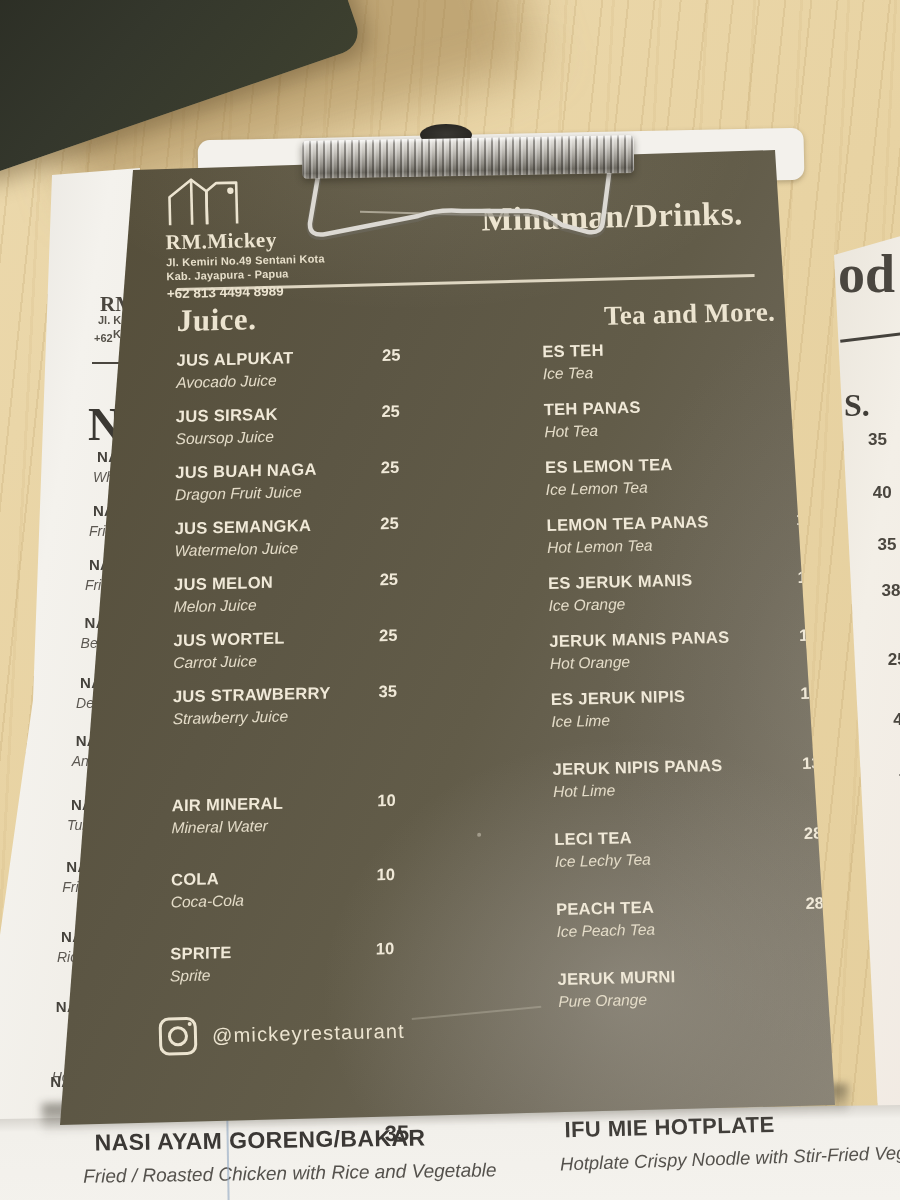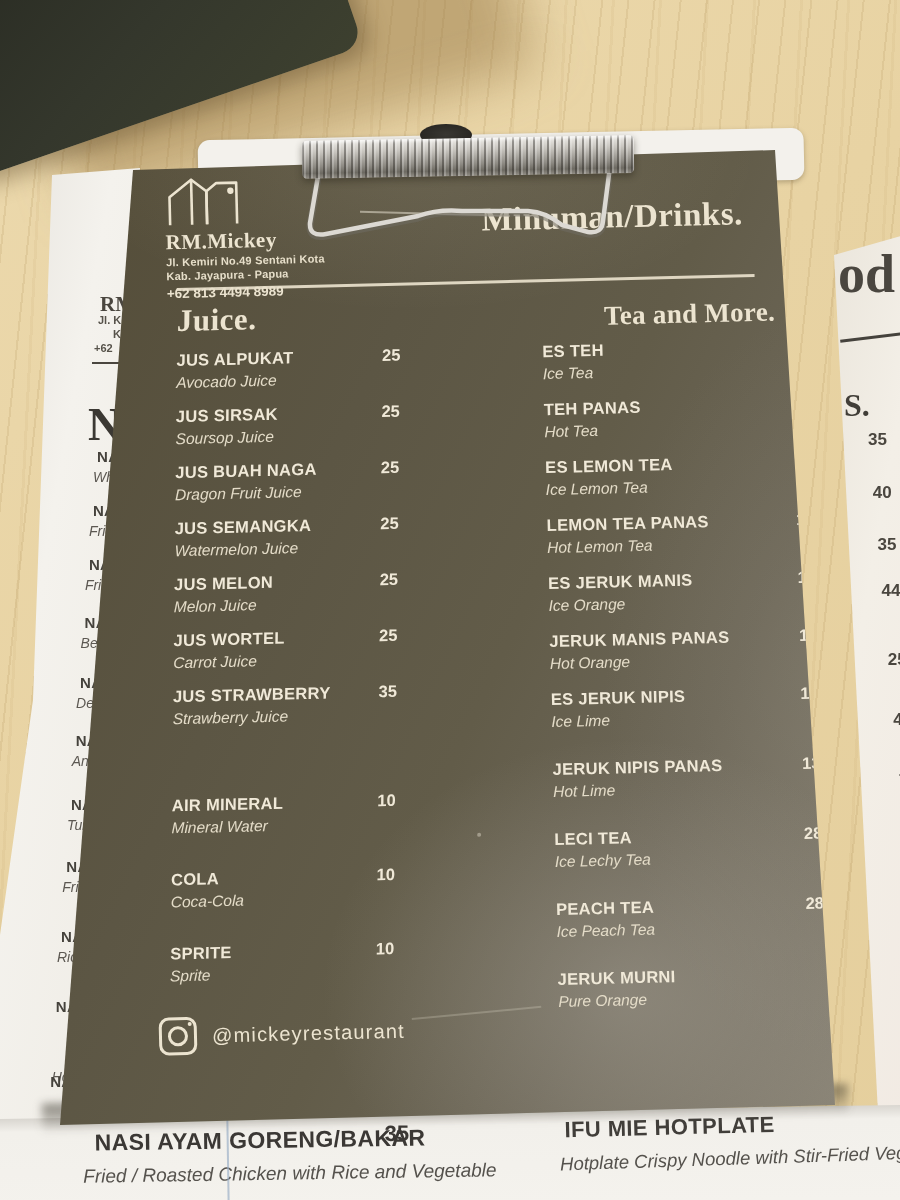--- a/index.html
+++ b/index.html
@@ -142,7 +142,7 @@
 <div class="ls-h first" style="left: 100px; top: 132px;">RM</div>
     <div class="ls-h" style="left: 98px; top: 154px;">Jl. K</div>
     <div class="ls-h" style="left: 113px; top: 168px;">Kab.</div>
-    <div class="ls-h" style="left: 94px; top: 182px;">+62</div>
+    <div class="ls-h" style="left: 94px; top: 172px;">+62</div>
     <div class="ls-name" style="left: 97px; top: 288px;">NA</div>
     <div class="ls-desc" style="left: 93px; top: 309px;">Wh</div>
     <div class="ls-name" style="left: 92.95px; top: 342px;">NA</div>

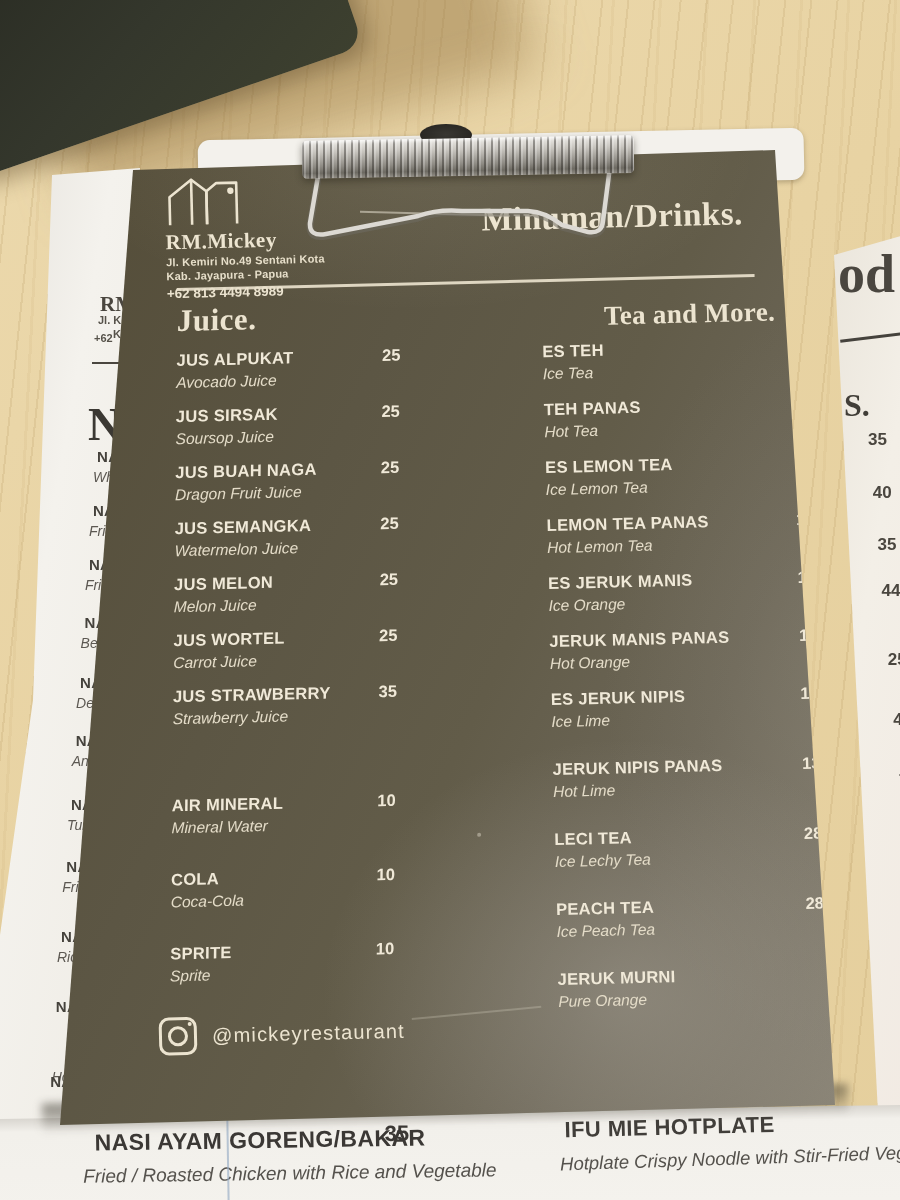--- a/index.html
+++ b/index.html
@@ -174,7 +174,7 @@
 <div class="rs-price" style="left: 52px; top: 215px;">35</div>
     <div class="rs-price" style="left: 56.77px; top: 268px;">40</div>
     <div class="rs-price" style="left: 61.45px; top: 320px;">35</div>
-    <div class="rs-price" style="left: 65.59px; top: 366px;">44</div>
+    <div class="rs-price" style="left: 65.59px; top: 366px;">38</div>
     <div class="rs-price" style="left: 71.8px; top: 435px;">25</div>
     <div class="rs-price" style="left: 77.2px; top: 495px;">40</div>
     <div class="rs-price" style="left: 82.69px; top: 556px;">74</div>

